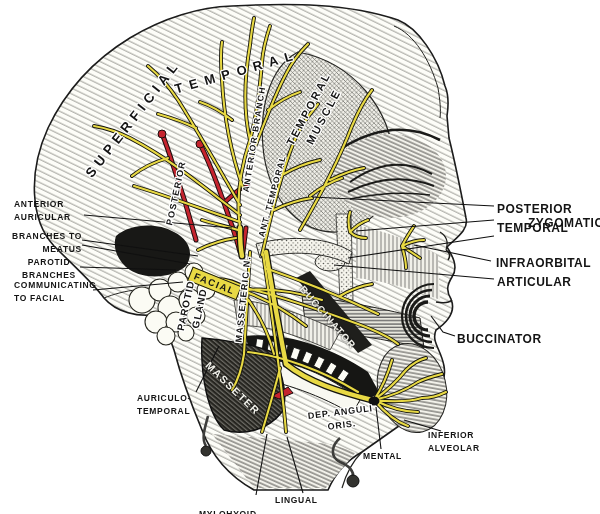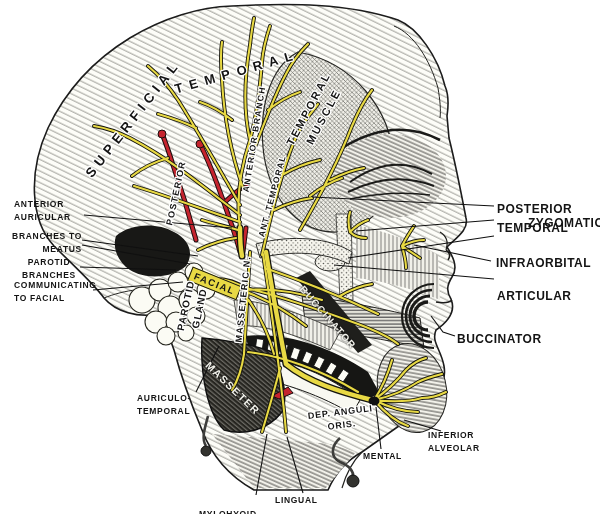--- a/index.html
+++ b/index.html
@@ -260,7 +260,7 @@
   <div class="lbl capR" style="left:497px;top:200px;">POSTERIOR TEMPORAL</div>
   <div class="lbl capR" style="left:497px;top:214px;margin-left:31px;">ZYGOMATICOFACIAL</div>
   <div class="lbl capR" style="left:496px;top:254px;">INFRAORBITAL</div>
-  <div class="lbl capR" style="left:497px;top:287px;">ARTICULAR</div>
+  <div class="lbl capR" style="left:497px;top:273px;">ARTICULAR</div>
   <div class="lbl capR" style="left:457px;top:330px;">BUCCINATOR</div>
 
   <div class="lbl cap" style="left:137px;top:392px;">AURICULO-

